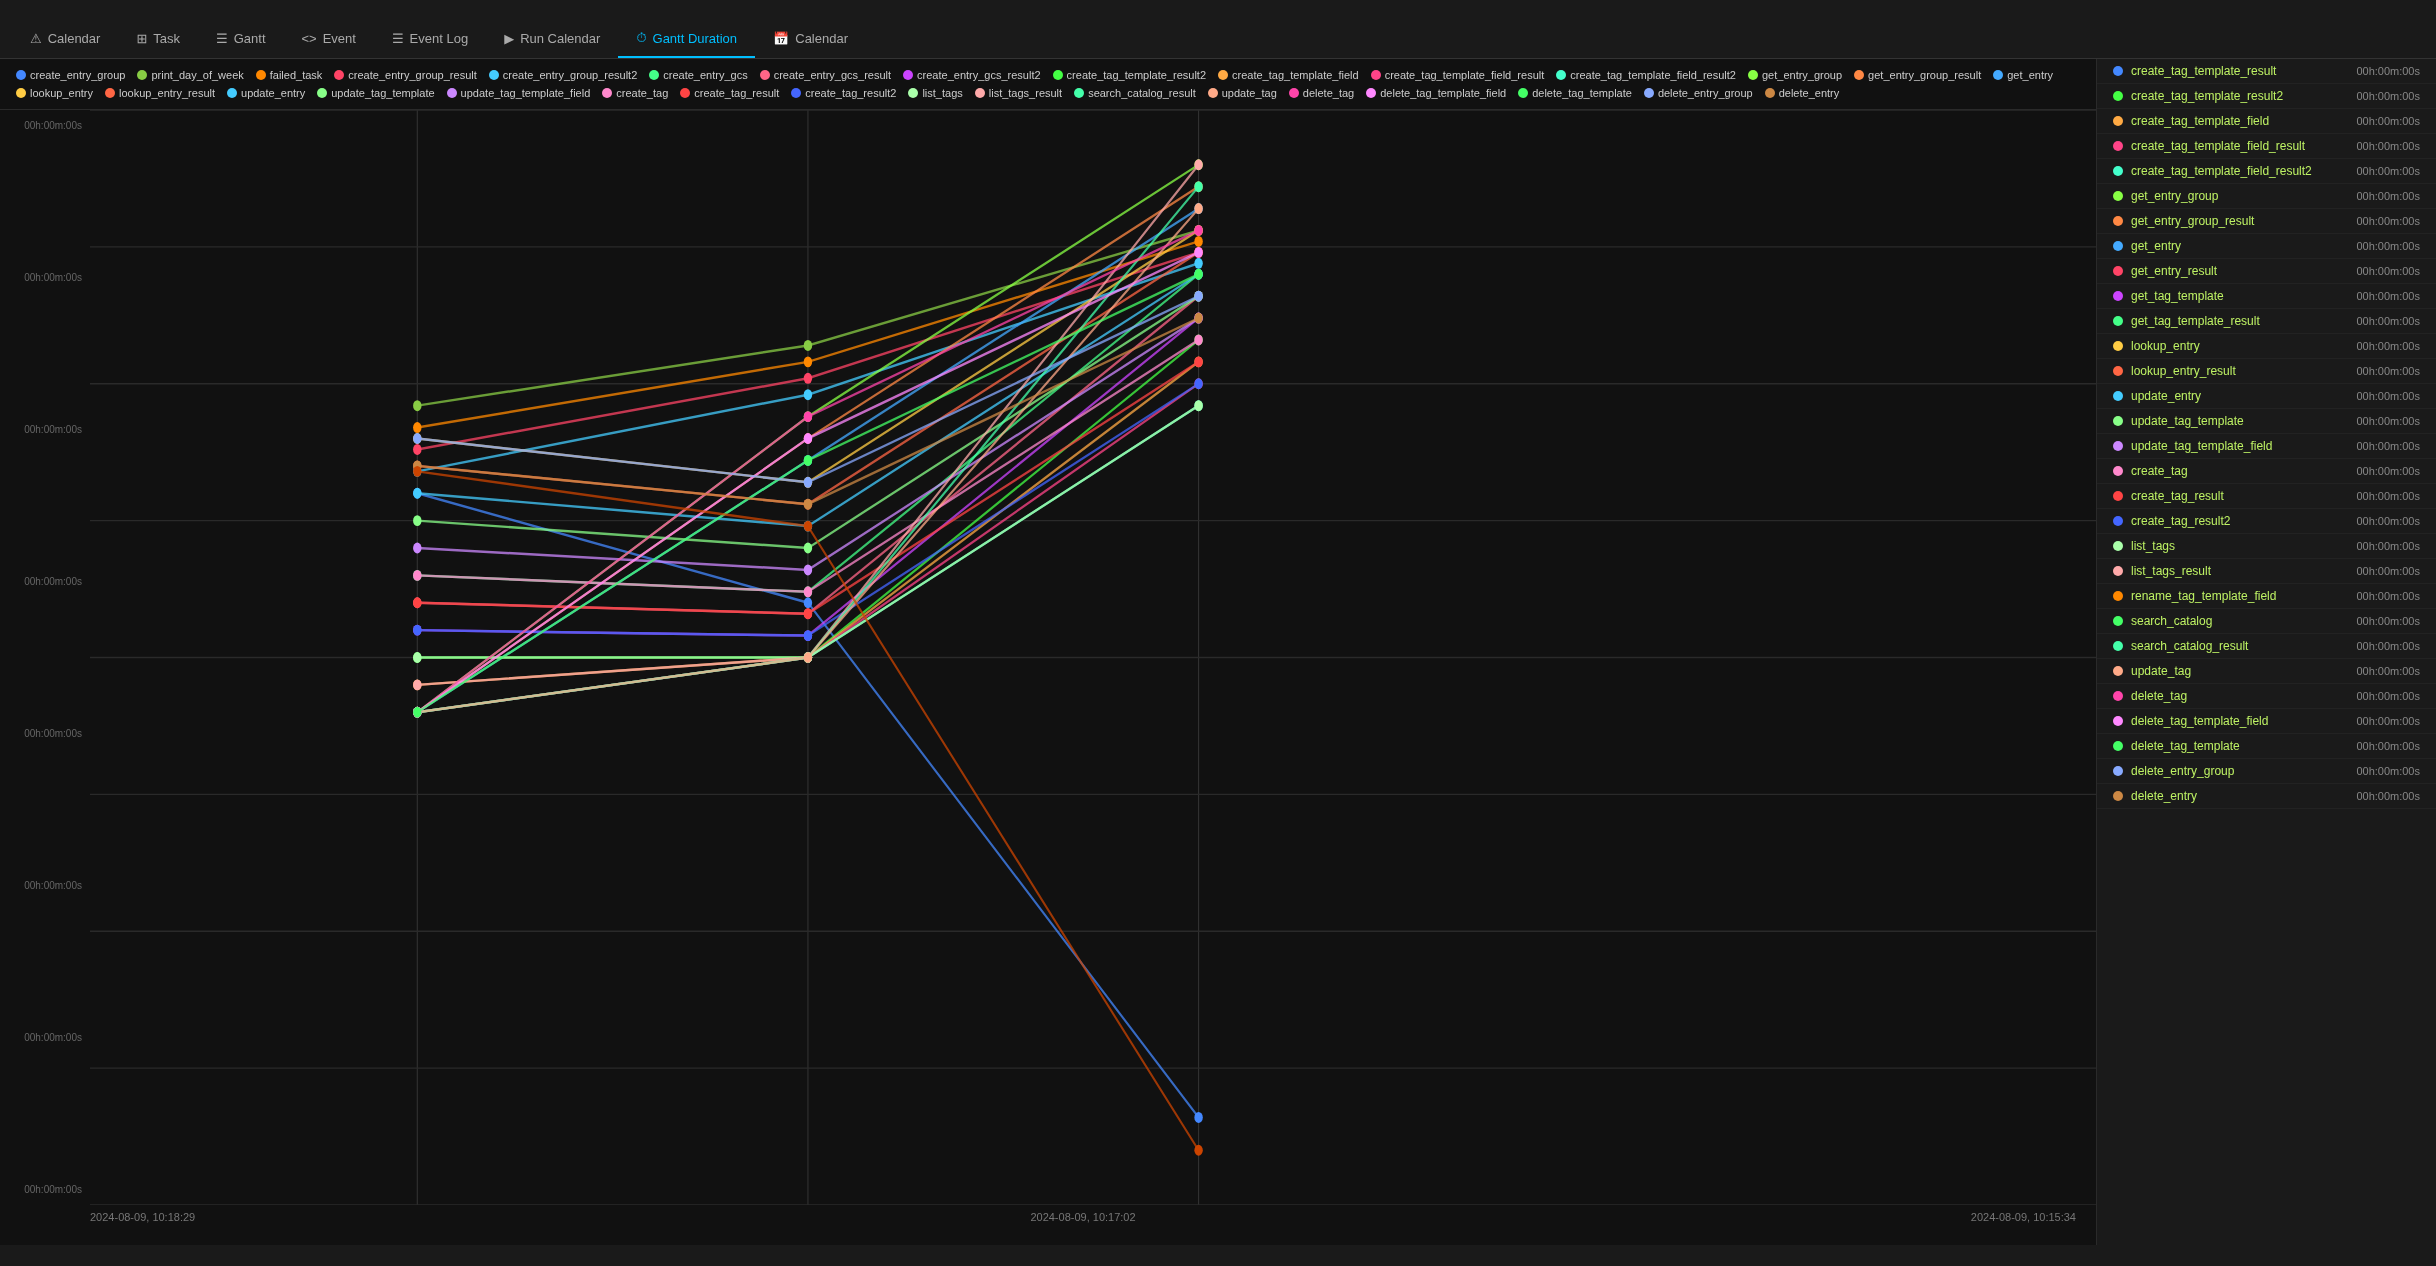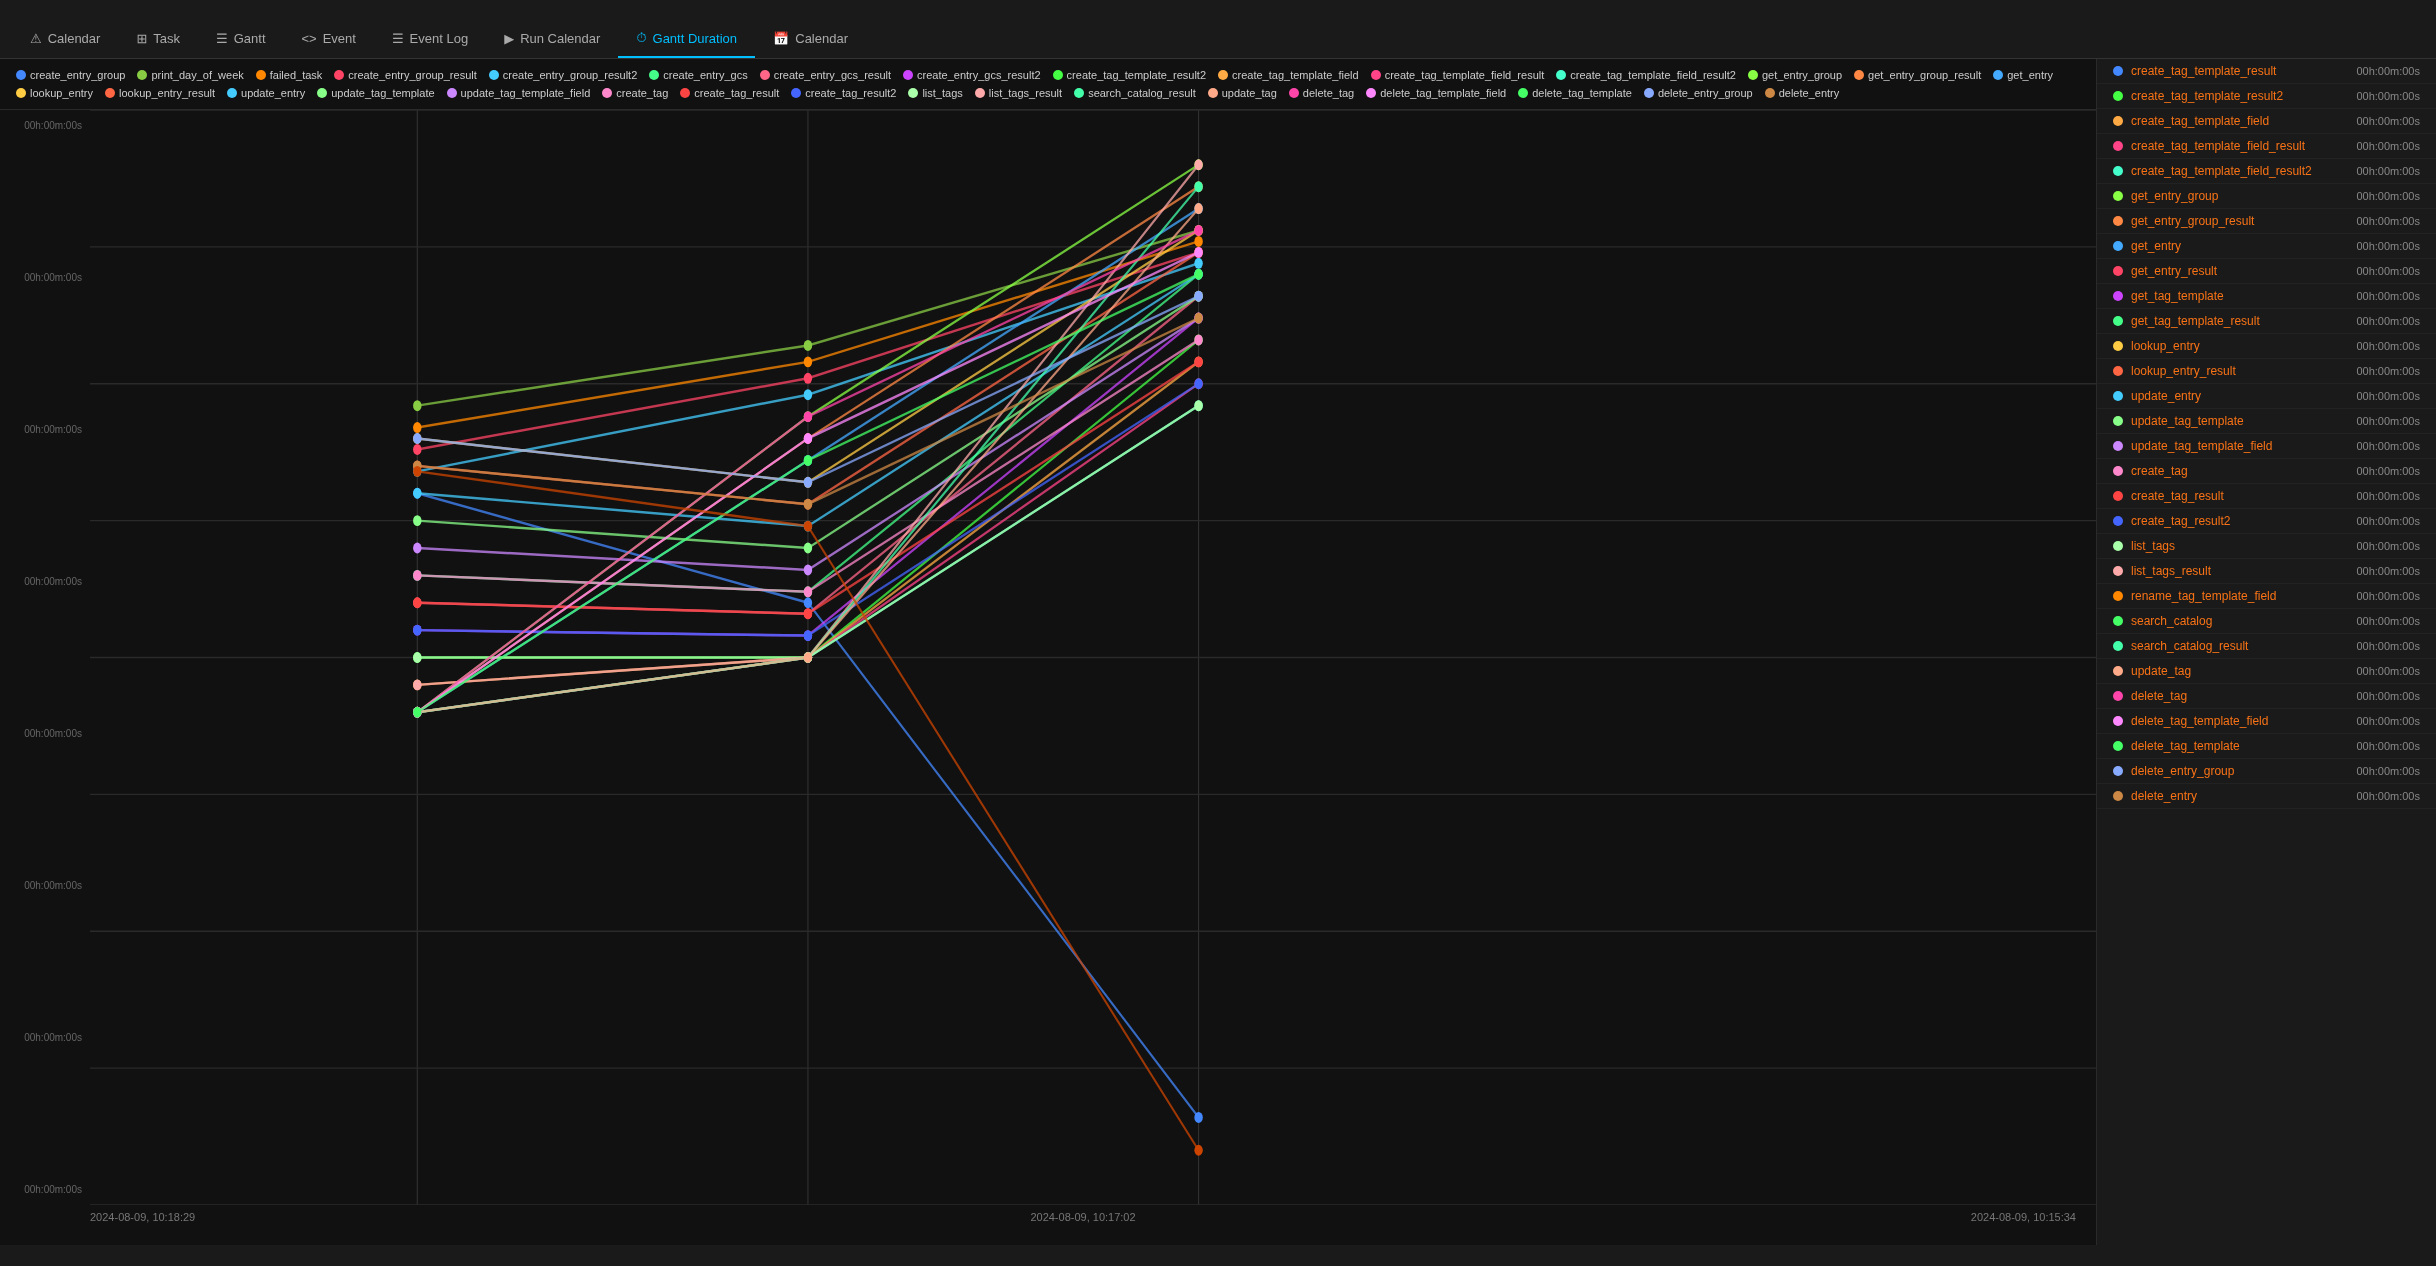--- a/index.html
+++ b/index.html
@@ -158,7 +158,7 @@
       display: flex;
       align-items: center;
       gap: 8px;
-      color: #f97316;
+      color: #bef264;
     }
     .sidebar-dot {
       width: 10px;

